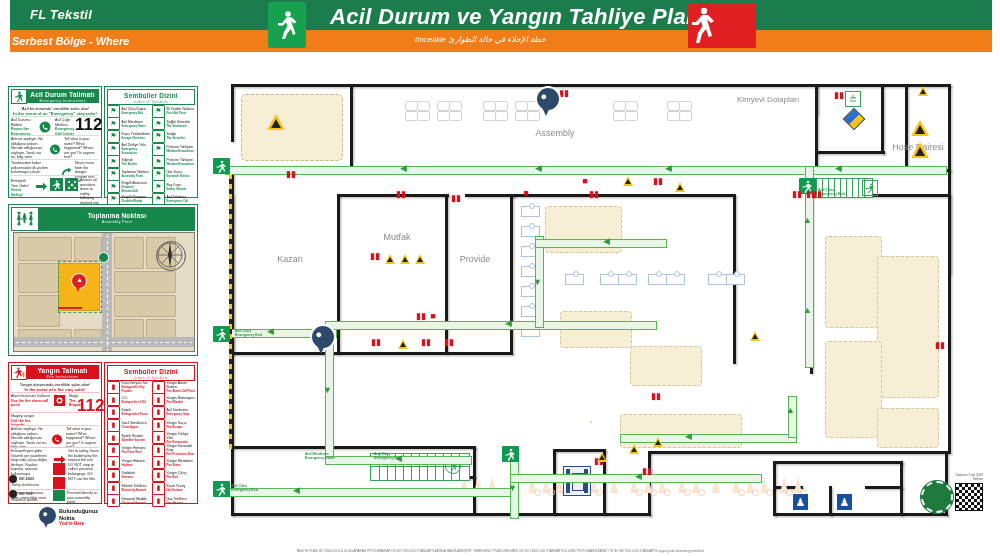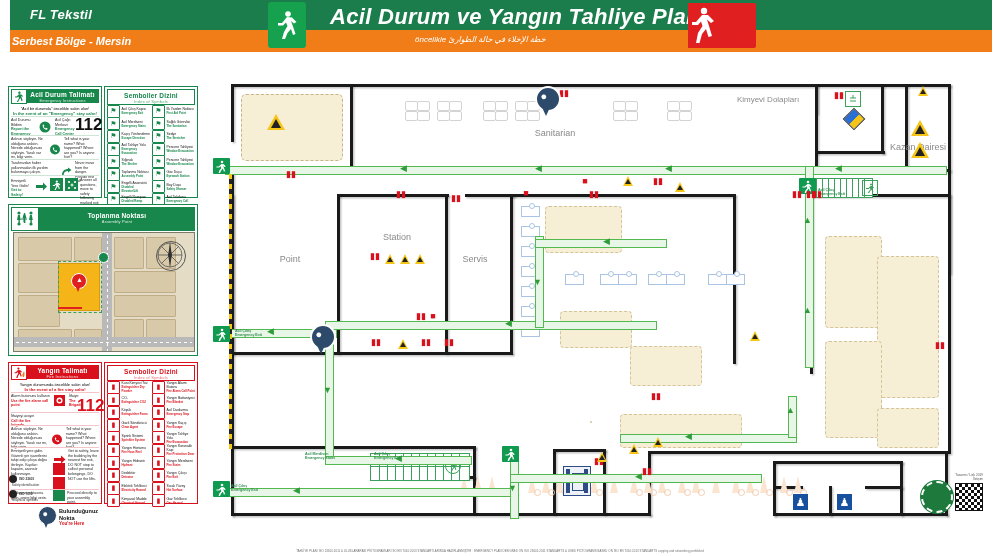--- a/index.html
+++ b/index.html
@@ -125,7 +125,7 @@
     <div class="hdr-white-l"></div>
     <div class="hdr-white-r"></div>
     <div class="company">FL Tekstil</div>
-    <div class="zone">Serbest Bölge - Mersin</div>
+    <div class="zone">Serbest Bölge - Where</div>
     <div class="title-main">Acil Durum ve Yangın Tahliye Planı</div>
     <div class="title-ar">خطة الإخلاء في حالة الطوارئ öncelikle</div>
     <div class="exit-badge">

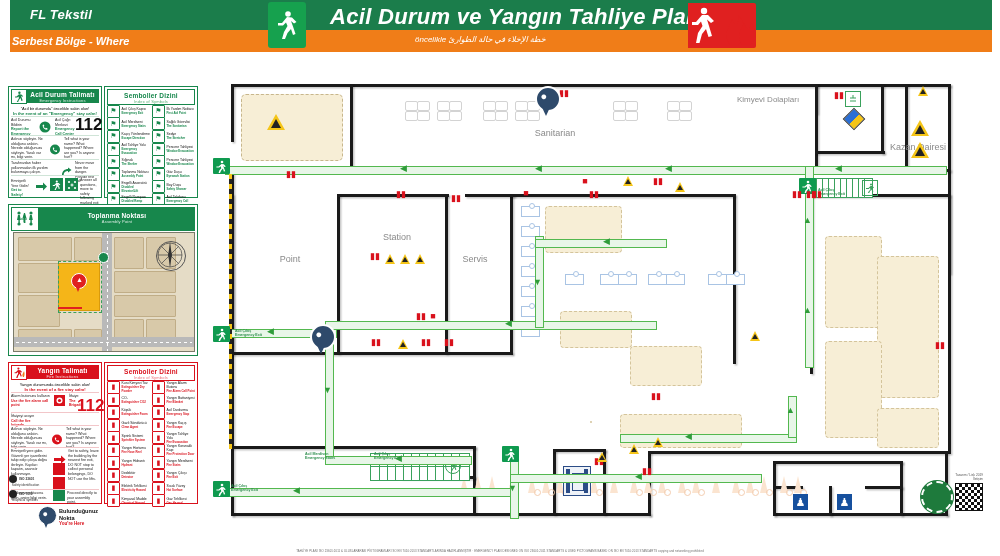--- a/index.html
+++ b/index.html
@@ -626,7 +626,7 @@
     <div class="beige" style="left:355px;top:255px;width:70px;height:35px;"></div>
     <div class="beige" style="left:385px;top:365px;width:0px;height:0px;"></div>
 
-    <div class="rm-lbl" style="left:310px;top:72px;width:80px;">Sanitarian</div>
+    <div class="rm-lbl" style="left:310px;top:72px;width:80px;">Assembly</div>
     <div class="rm-lbl sm" style="left:528px;top:38px;width:70px;">
       <span>Kimyevi Dolapları</span>
     </div>

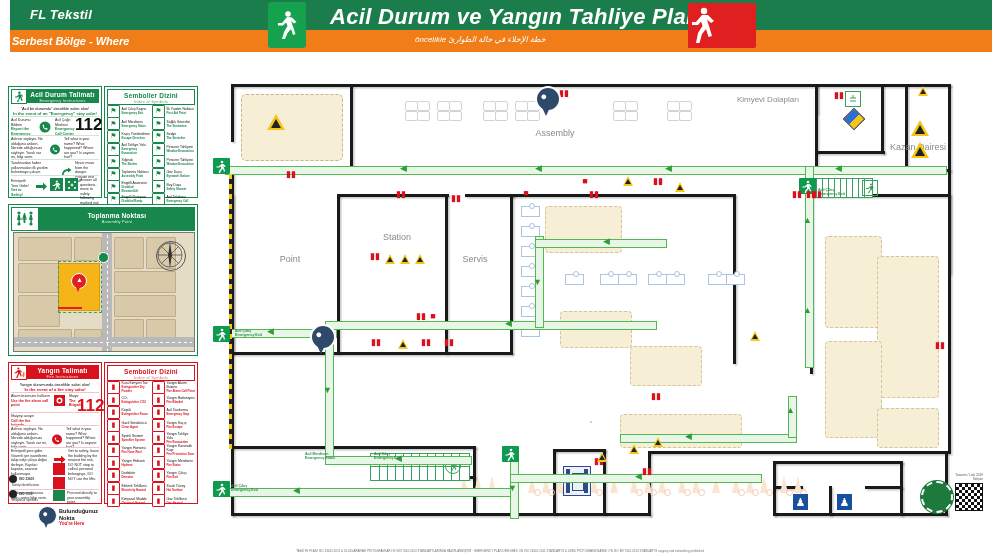--- a/index.html
+++ b/index.html
@@ -631,7 +631,7 @@
       <span>Kimyevi Dolapları</span>
     </div>
     <div class="rm-lbl" style="left:680px;top:85px;width:66px;line-height:12px;">
-      <span>Kazan Dairesi</span>
+      <span>Hose Dairesi</span>
     </div>
     <div class="rm-lbl" style="left:45px;top:198px;width:80px;">Point</div>
     <div class="rm-lbl" style="left:152px;top:176px;width:80px;">Station</div>

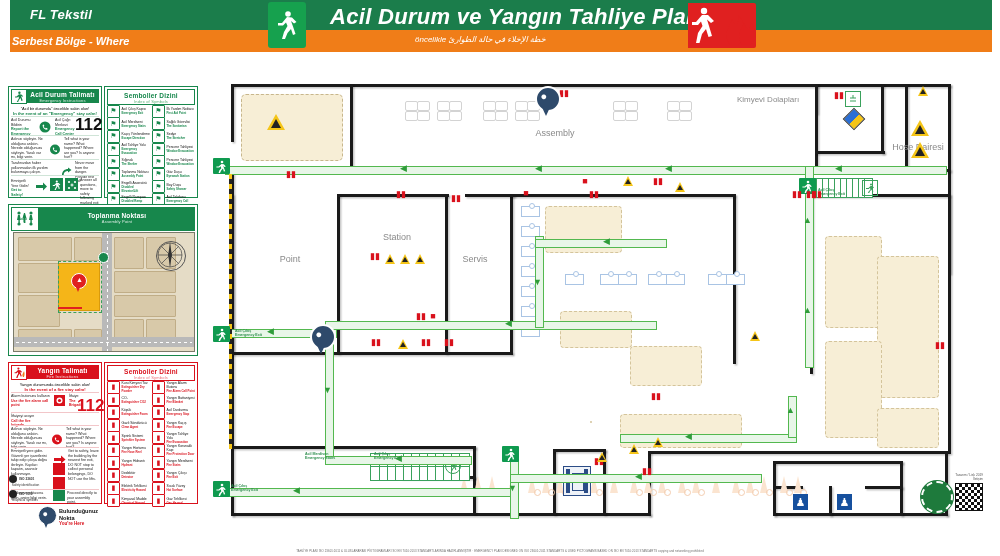--- a/index.html
+++ b/index.html
@@ -634,7 +634,7 @@
       <span>Hose Dairesi</span>
     </div>
     <div class="rm-lbl" style="left:45px;top:198px;width:80px;">Point</div>
-    <div class="rm-lbl" style="left:152px;top:176px;width:80px;">Station</div>
+    <div class="rm-lbl" style="left:152px;top:176px;width:80px;">Mutfak</div>
     <div class="rm-lbl" style="left:235px;top:198px;width:70px;">Servis</div>
 
     <div class="chair" style="left:200px;top:45px;"></div>

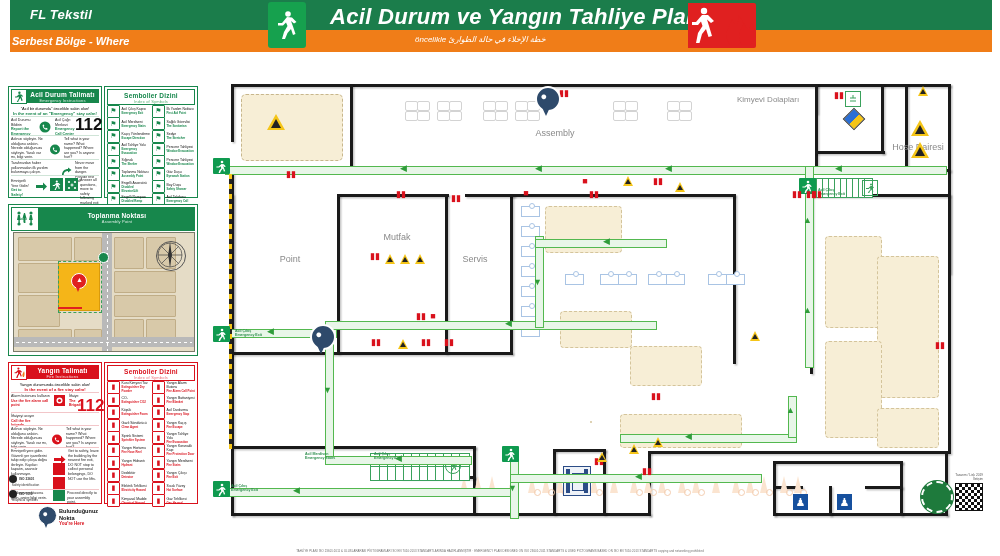--- a/index.html
+++ b/index.html
@@ -633,7 +633,7 @@
     <div class="rm-lbl" style="left:680px;top:85px;width:66px;line-height:12px;">
       <span>Hose Dairesi</span>
     </div>
-    <div class="rm-lbl" style="left:45px;top:198px;width:80px;">Point</div>
+    <div class="rm-lbl" style="left:45px;top:198px;width:80px;">Kazan</div>
     <div class="rm-lbl" style="left:152px;top:176px;width:80px;">Mutfak</div>
     <div class="rm-lbl" style="left:235px;top:198px;width:70px;">Servis</div>
 

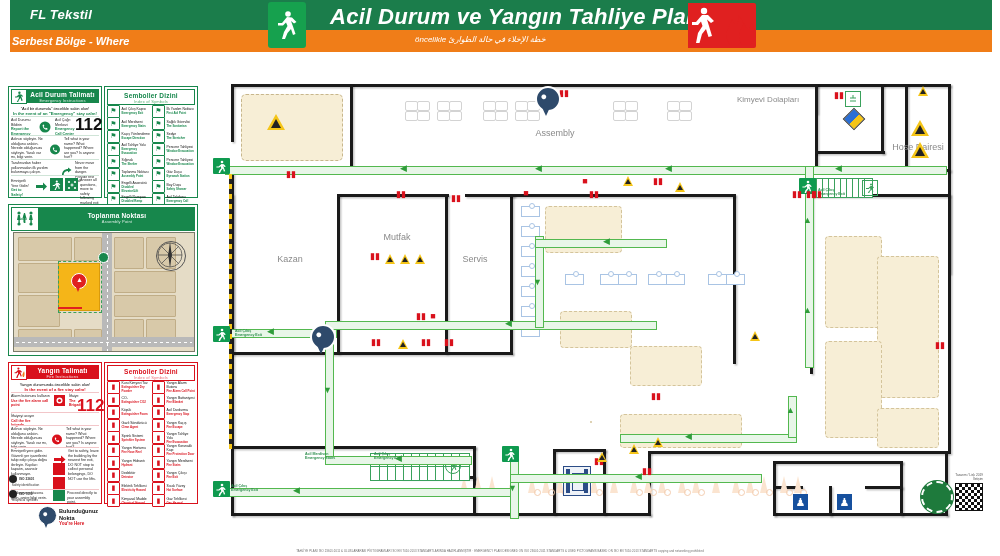--- a/index.html
+++ b/index.html
@@ -635,7 +635,7 @@
     </div>
     <div class="rm-lbl" style="left:45px;top:198px;width:80px;">Kazan</div>
     <div class="rm-lbl" style="left:152px;top:176px;width:80px;">Mutfak</div>
-    <div class="rm-lbl" style="left:235px;top:198px;width:70px;">Servis</div>
+    <div class="rm-lbl" style="left:235px;top:198px;width:70px;">Provide</div>
 
     <div class="chair" style="left:200px;top:45px;"></div>
     <div class="chair" style="left:212px;top:45px;"></div>

